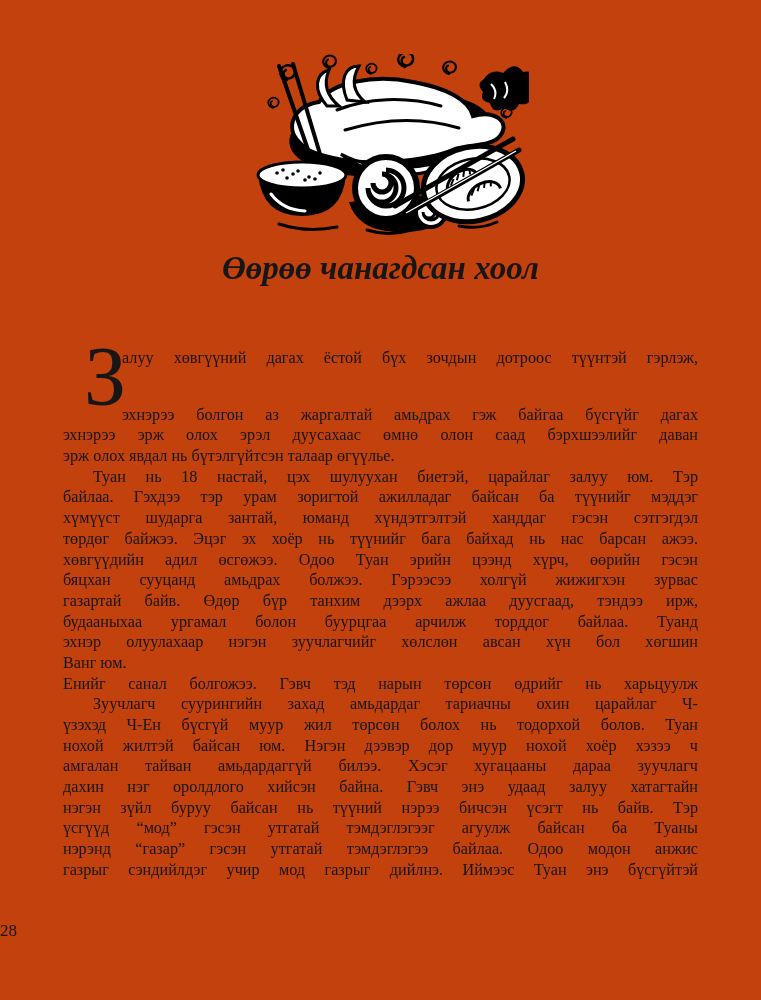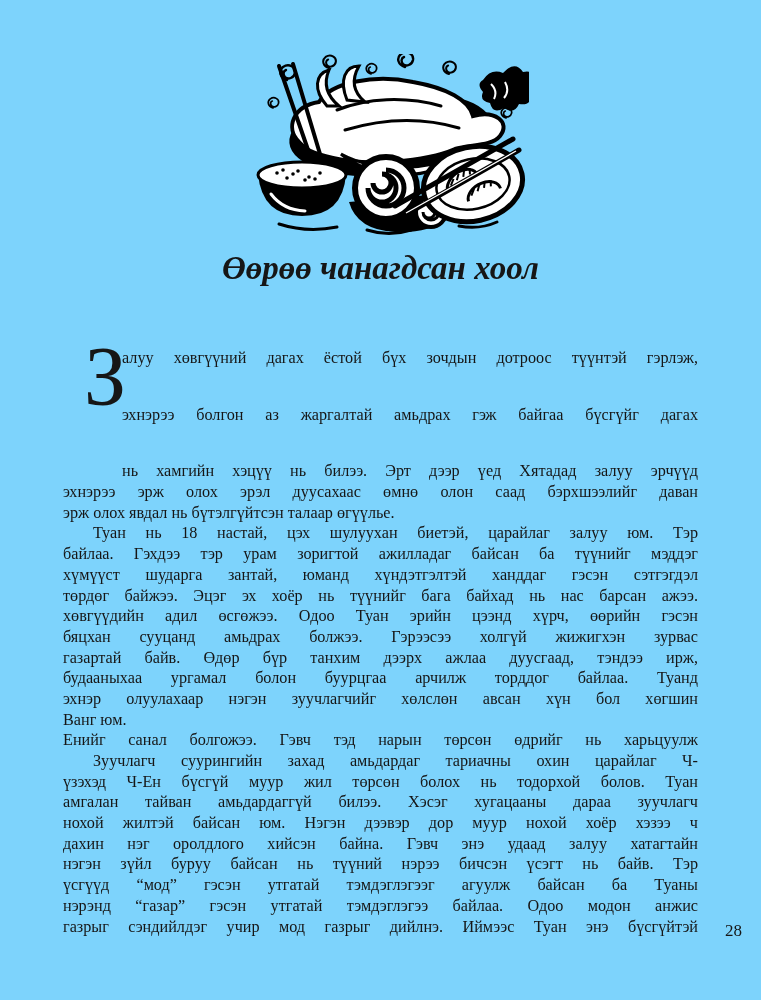--- a/index.html
+++ b/index.html
@@ -81,7 +81,7 @@
 </head>
 <body>
 
-<div class="page" style="background: #7dd3fc; color: rgb(22, 22, 22);">
+<div class="page" style="background: #c2410c; color: rgb(22, 22, 22);">
 
   <figure class="figure" style="color: rgb(0, 0, 0);">
     <svg viewBox="0 0 286 190" aria-hidden="true">

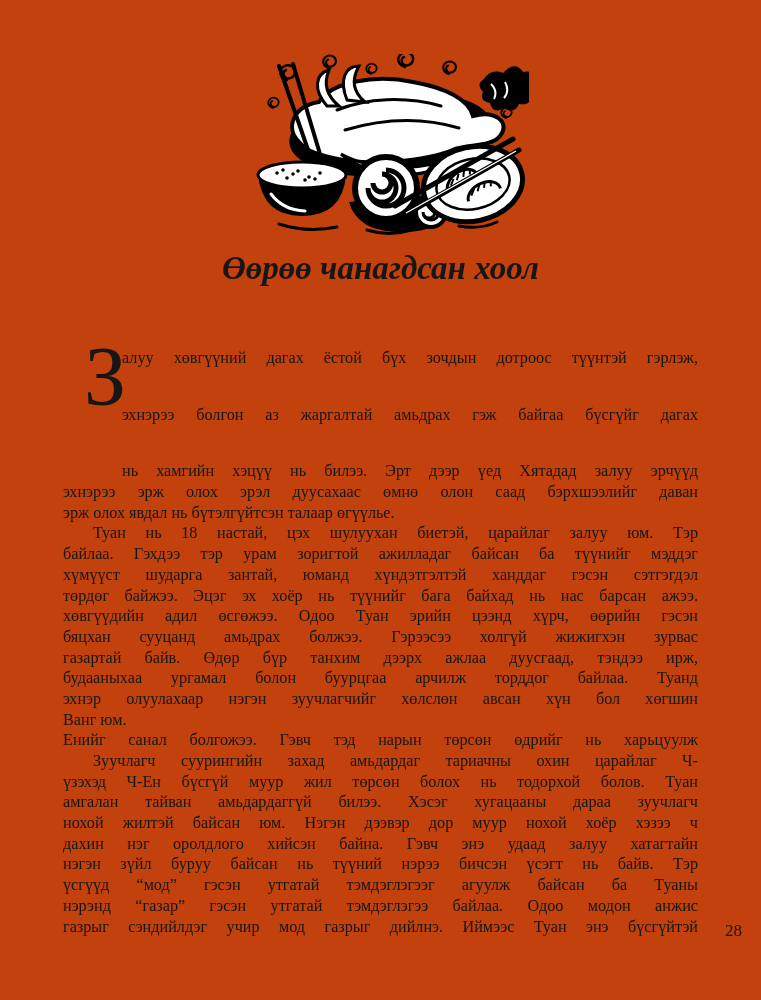--- a/index.html
+++ b/index.html
@@ -161,7 +161,6 @@
         <span class="dropcap">З</span>
         <div class="line cap">алуу хөвгүүний дагах ёстой бүх зочдын дотроос түүнтэй гэрлэж,</div>
         <div class="line cap">эхнэрээ болгон аз жаргалтай амьдрах гэж байгаа бүсгүйг дагах</div>
-        <div class="line cap">нь хамгийн хэцүү нь билээ. Эрт дээр үед Хятадад залуу эрчүүд</div>
         <div class="line">эхнэрээ эрж олох эрэл дуусахаас өмнө олон саад бэрхшээлийг даван</div>
         <div class="line no-just">эрж олох явдал нь бүтэлгүйтсэн талаар өгүүлье.</div>
       </div>

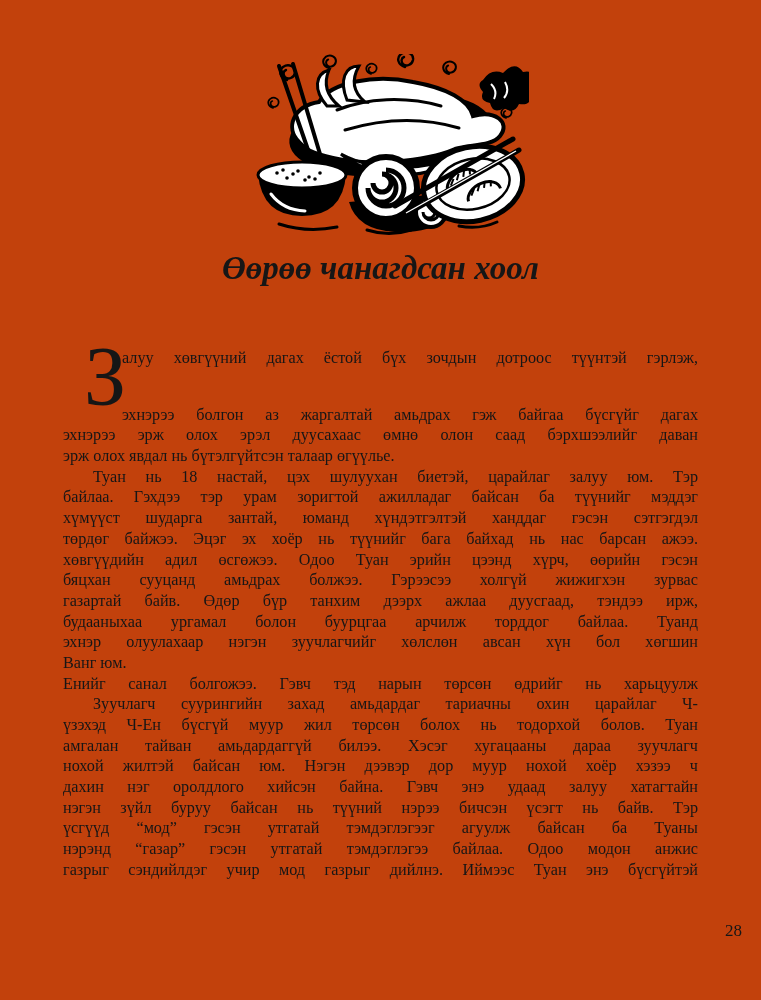--- a/index.html
+++ b/index.html
@@ -180,8 +180,8 @@
         <div class="line">Енийг санал болгожээ. Гэвч тэд нарын төрсөн өдрийг нь харьцуулж</div>
         <div class="line ind">Зуучлагч суурингийн захад амьдардаг тариачны охин царайлаг Ч-</div>
         <div class="line">үзэхэд Ч-Ен бүсгүй муур жил төрсөн болох нь тодорхой болов. Туан</div>
+        <div class="line">нохой жилтэй байсан юм. Нэгэн дээвэр дор муур нохой хоёр хэзээ ч</div>
         <div class="line">амгалан тайван амьдардаггүй билээ. Хэсэг хугацааны дараа зуучлагч</div>
-        <div class="line">нохой жилтэй байсан юм. Нэгэн дээвэр дор муур нохой хоёр хэзээ ч</div>
         <div class="line">дахин нэг оролдлого хийсэн байна. Гэвч энэ удаад залуу хатагтайн</div>
         <div class="line">нэгэн зүйл буруу байсан нь түүний нэрээ бичсэн үсэгт нь байв. Тэр</div>
         <div class="line">үсгүүд “мод” гэсэн утгатай тэмдэглэгээг агуулж байсан ба Туаны</div>

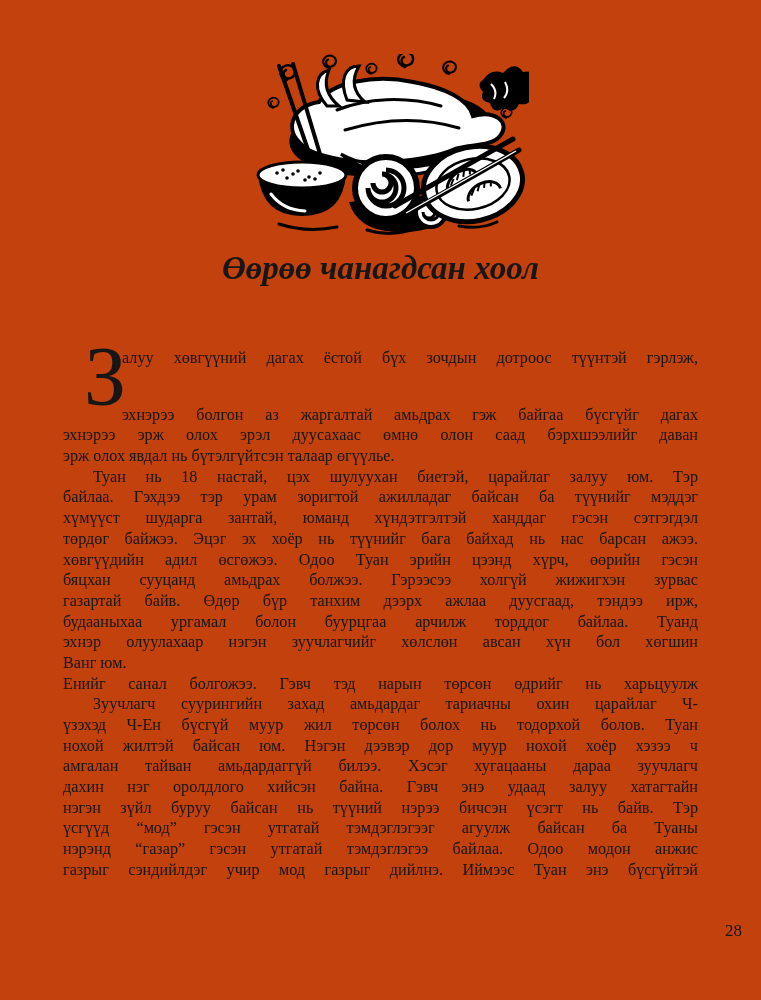--- a/index.html
+++ b/index.html
@@ -73,7 +73,7 @@
     top: 919px;
     left: 0;
     width: 742px;
-    text-align: right;
+    text-align: left;
     font-size: 17px;
     line-height: 24px;
   }

